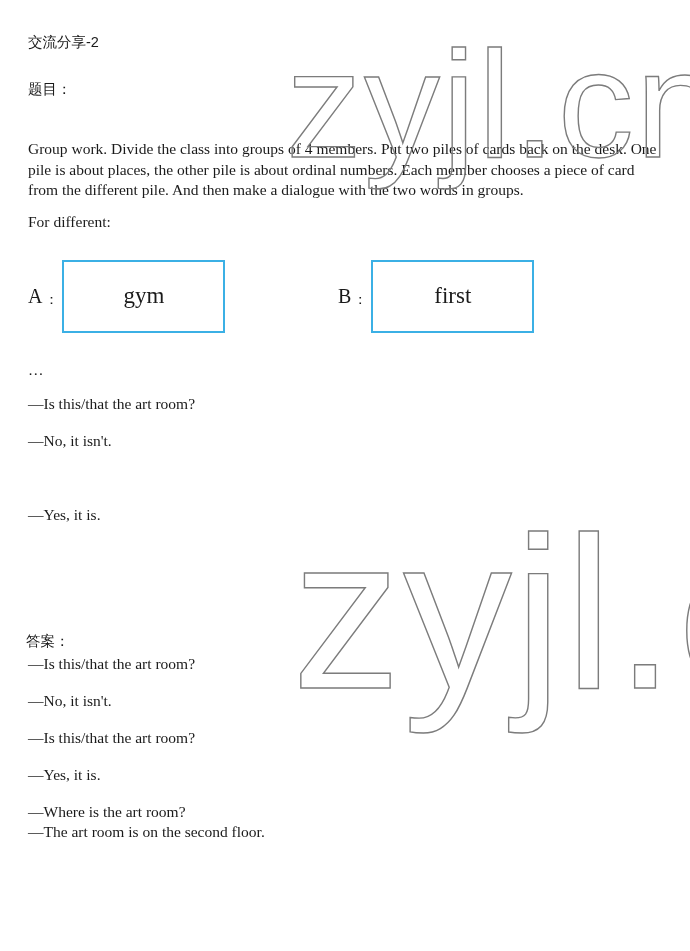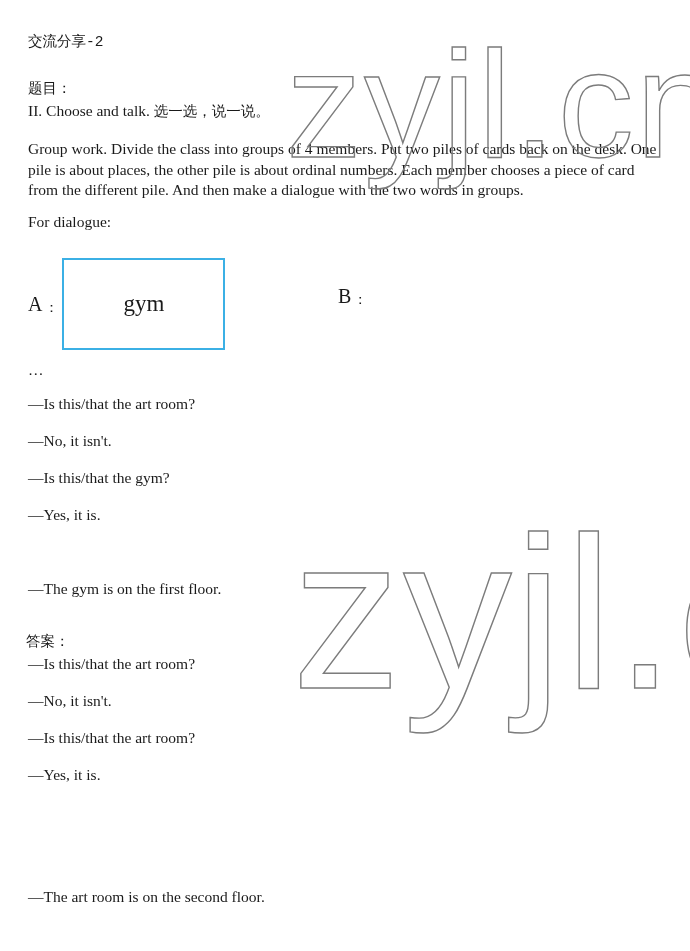--- a/index.html
+++ b/index.html
@@ -56,7 +56,7 @@
   }
 
   .cjk {
-    font-family: Liberation Mono, monospace;
+    font-family: Liberation Sans, sans-serif;
     font-size: 14.5px;
   }
 

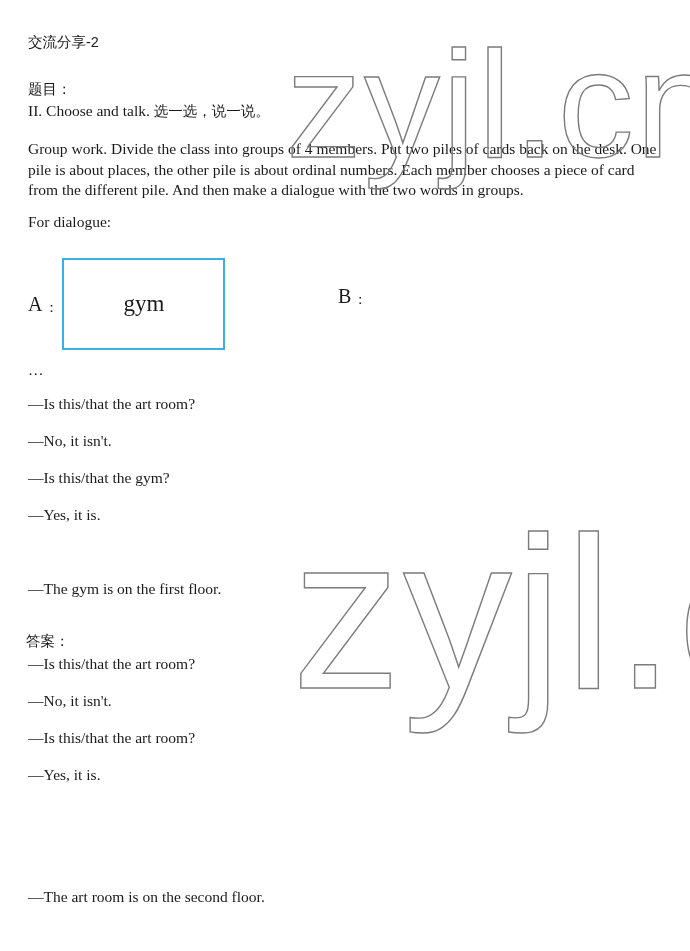--- a/index.html
+++ b/index.html
@@ -166,9 +166,6 @@
 
   <div class="line prompt-label cjk">题目：</div>
 
-  <div class="line instruction">
-    <span class="en">II. Choose and talk. </span><span class="zh">选一选，说一说。</span>
-  </div>
 
   <div class="paragraph">Group work. Divide the class into groups of 4 members. Put two piles of cards back on the desk. One pile is about places, the other pile is about ordinal numbers. Each member chooses a piece of card from the different pile. And then make a dialogue with the two words in groups.</div>
 

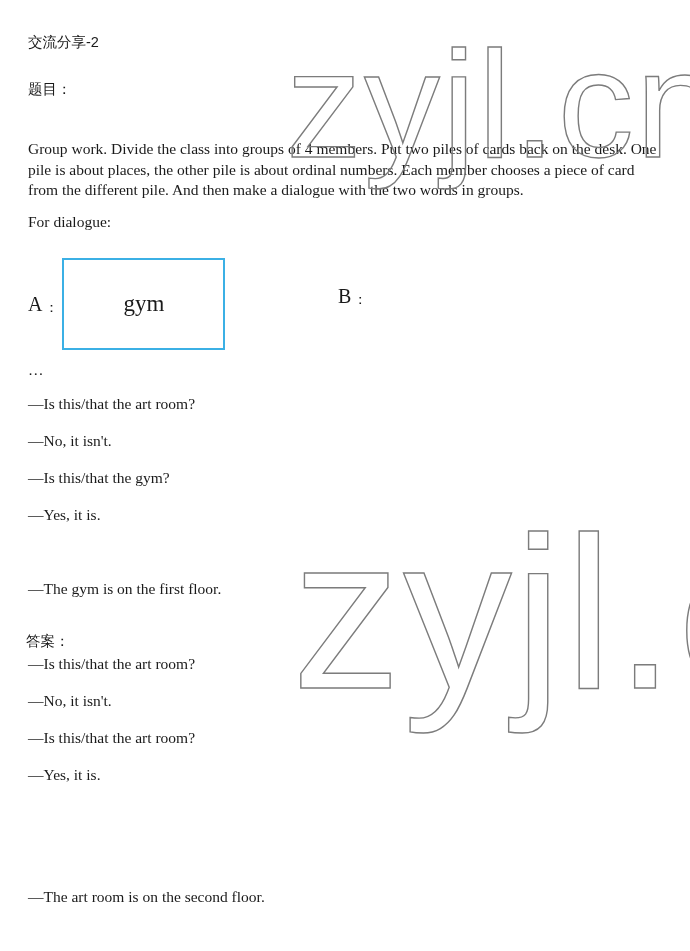--- a/index.html
+++ b/index.html
@@ -169,7 +169,7 @@
 
   <div class="paragraph">Group work. Divide the class into groups of 4 members. Put two piles of cards back on the desk. One pile is about places, the other pile is about ordinal numbers. Each member chooses a piece of card from the different pile. And then make a dialogue with the two words in groups.</div>
 
-  <div class="line for-reference">For dialogue:</div>
+  <div class="line for-reference">For different:</div>
 
   <div class="cards">
 

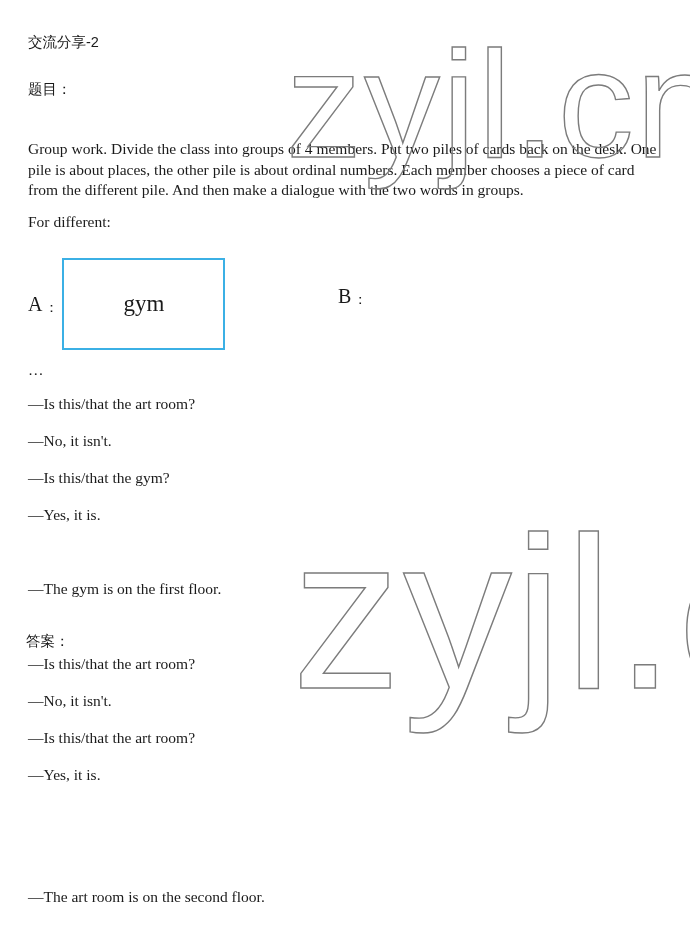--- a/index.html
+++ b/index.html
@@ -127,7 +127,7 @@
   }
   .card-box {
     width: 163px;
-    height: 92px;
+    height: 73px;
     box-sizing: border-box;
     border: 2px solid #3bb0e5;
     background: transparent;

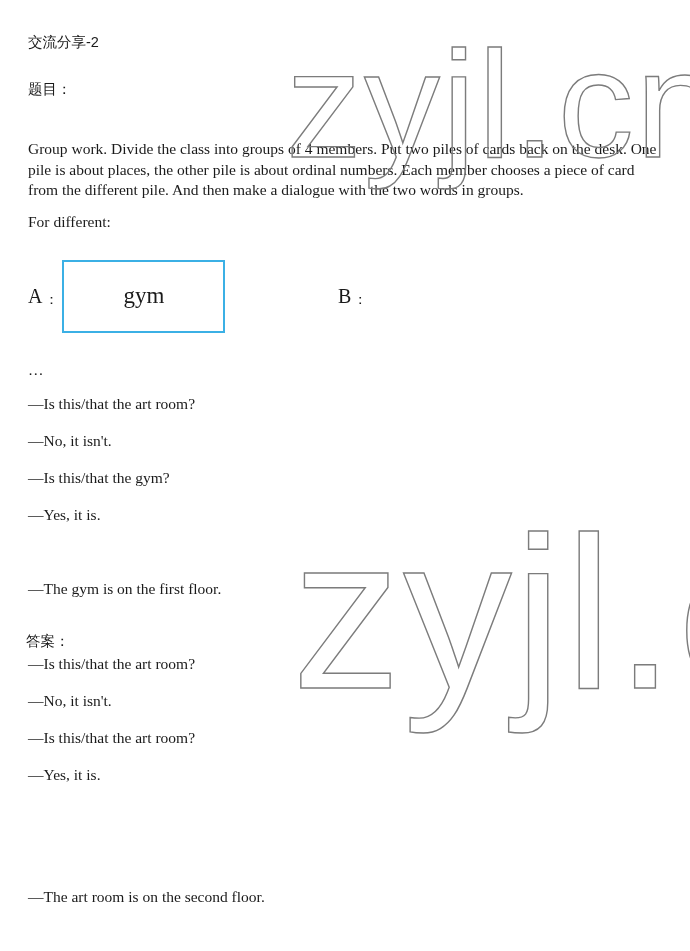--- a/index.html
+++ b/index.html
@@ -184,6 +184,9 @@
     <div class="card-group" id="card-group-b">
       <span class="card-letter">B</span>
       <span class="card-colon">：</span>
+      <div class="card-box">
+        <span class="card-word">first</span>
+      </div>
     </div>
 
   </div>

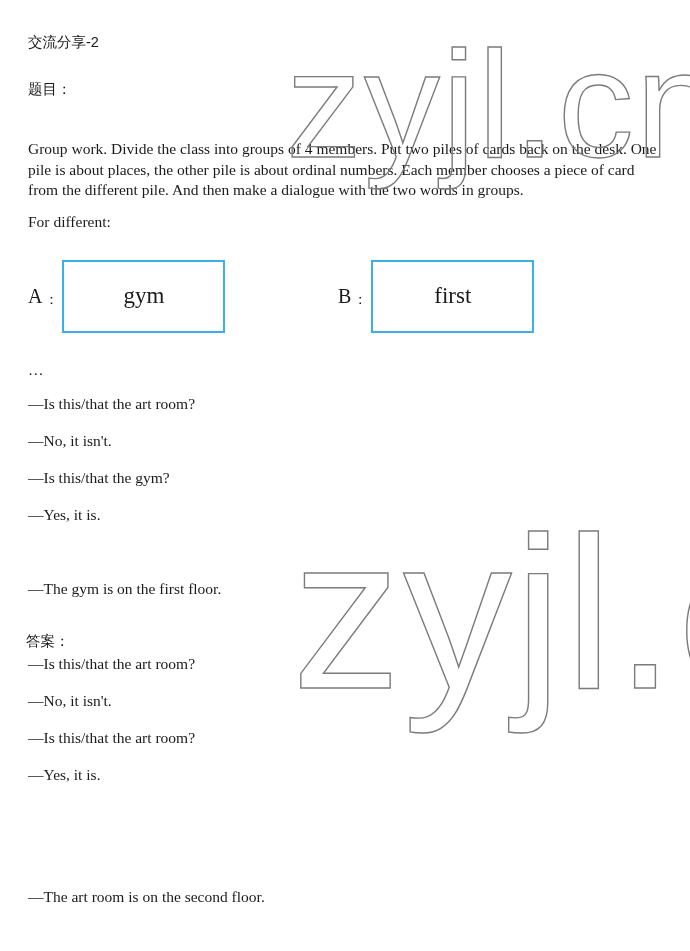--- a/index.html
+++ b/index.html
@@ -194,7 +194,6 @@
   <div class="dialogue-line ellipsis-line" style="top:360px">…</div>
   <div class="dialogue-line" style="top:394px">—Is this/that the art room?</div>
   <div class="dialogue-line" style="top:431px">—No, it isn't.</div>
-  <div class="dialogue-line" style="top:468px">—Is this/that the gym?</div>
   <div class="dialogue-line" style="top:505px">—Yes, it is.</div>
   <div class="dialogue-line" style="top:579px">—The gym is on the first floor.</div>
 

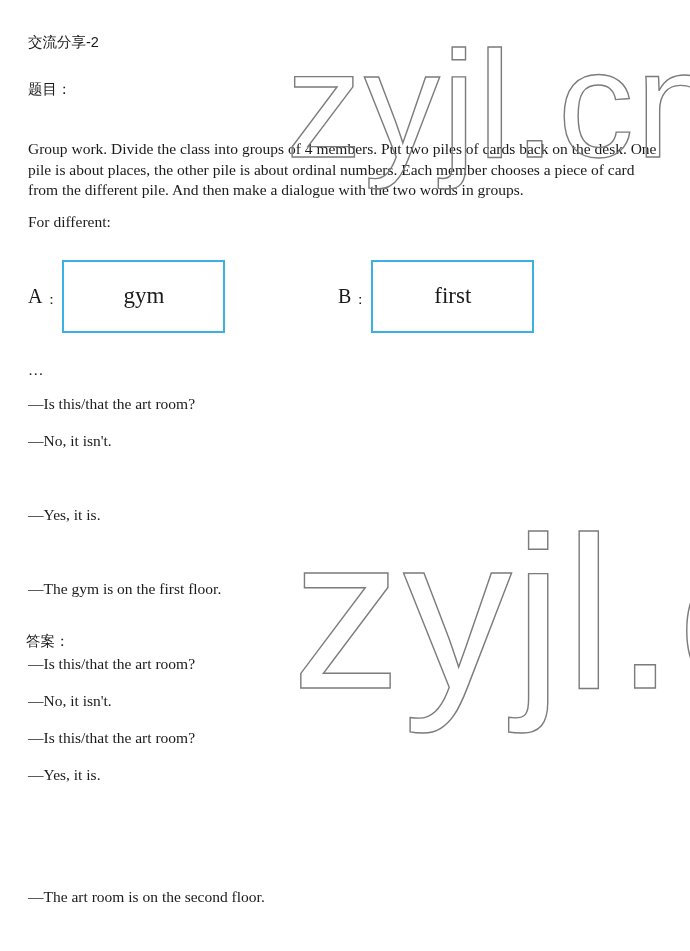--- a/index.html
+++ b/index.html
@@ -195,7 +195,6 @@
   <div class="dialogue-line" style="top:394px">—Is this/that the art room?</div>
   <div class="dialogue-line" style="top:431px">—No, it isn't.</div>
   <div class="dialogue-line" style="top:505px">—Yes, it is.</div>
-  <div class="dialogue-line" style="top:579px">—The gym is on the first floor.</div>
 
   <div class="answer-label cjk" style="top:632px">答案：</div>
 

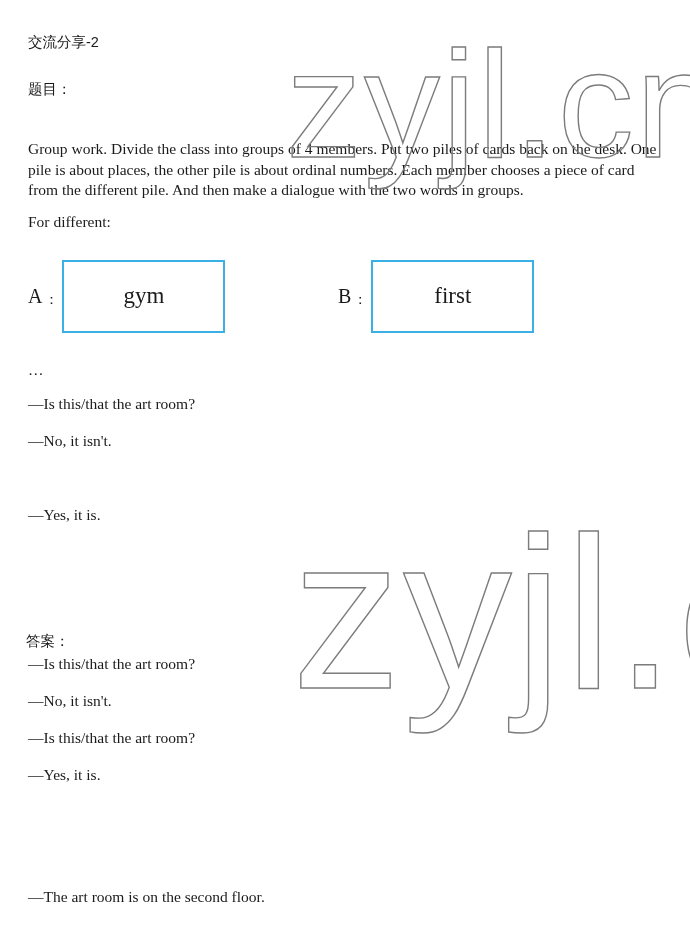--- a/index.html
+++ b/index.html
@@ -202,6 +202,7 @@
   <div class="dialogue-line" style="top:691px">—No, it isn't.</div>
   <div class="dialogue-line" style="top:728px">—Is this/that the art room?</div>
   <div class="dialogue-line" style="top:765px">—Yes, it is.</div>
+  <div class="dialogue-line" style="top:802px">—Where is the art room?</div>
   <div class="dialogue-line" style="top:887px">—The art room is on the second floor.</div>
 
 </div>

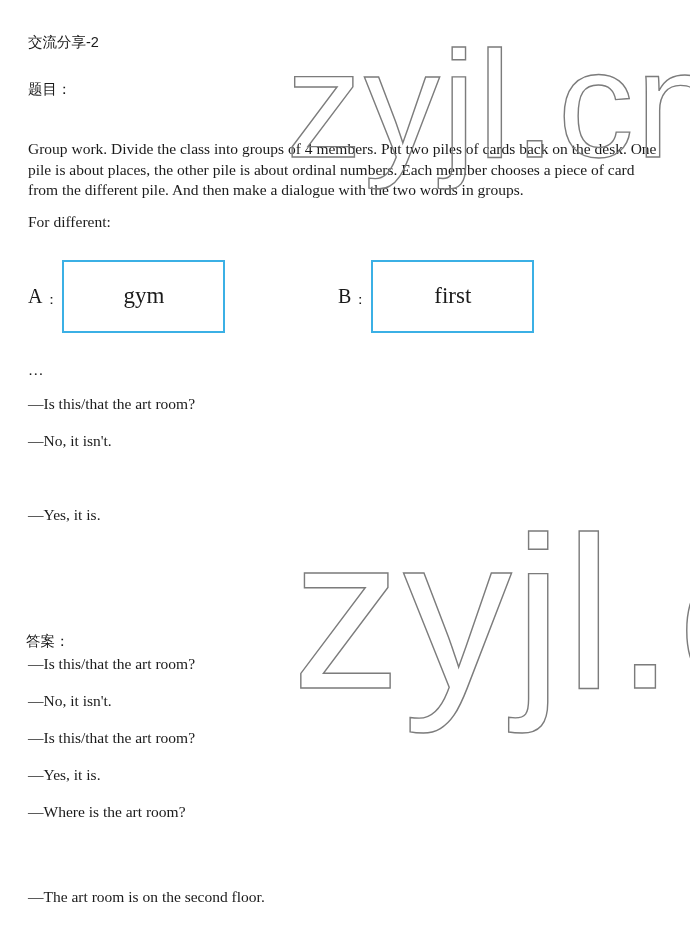--- a/index.html
+++ b/index.html
@@ -203,7 +203,7 @@
   <div class="dialogue-line" style="top:728px">—Is this/that the art room?</div>
   <div class="dialogue-line" style="top:765px">—Yes, it is.</div>
   <div class="dialogue-line" style="top:802px">—Where is the art room?</div>
-  <div class="dialogue-line" style="top:887px">—The art room is on the second floor.</div>
+  <div class="dialogue-line" style="top:822px">—The art room is on the second floor.</div>
 
 </div>
 

